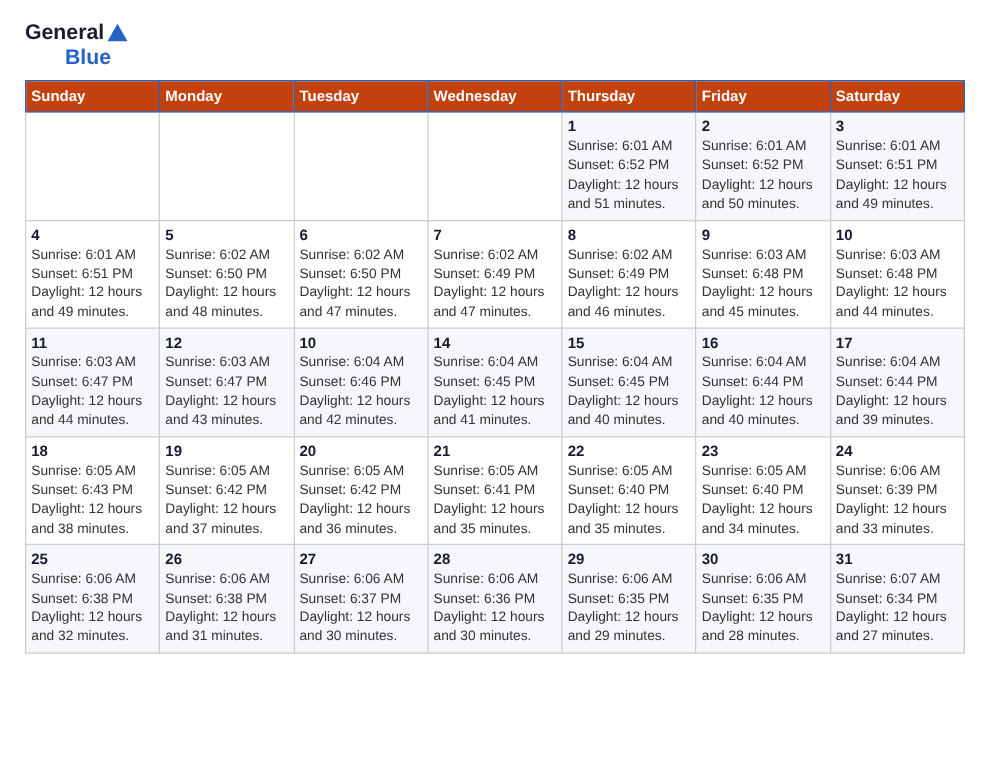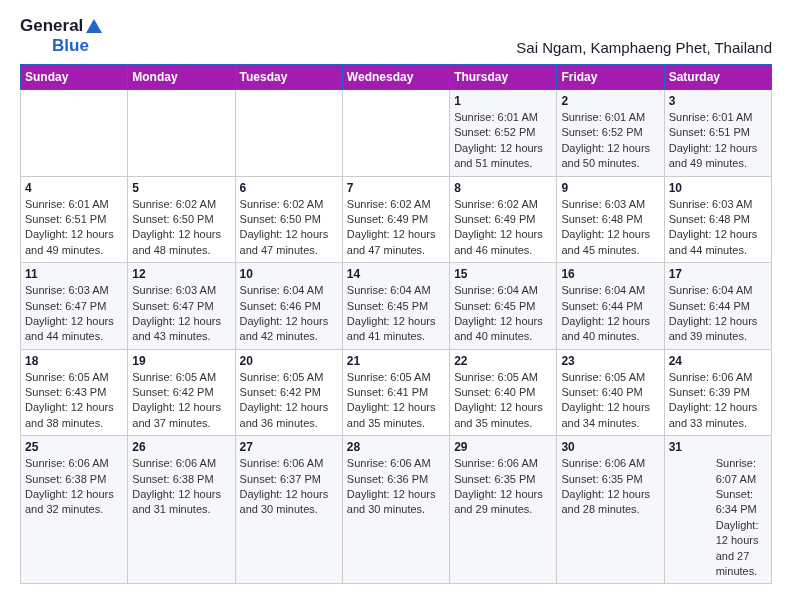--- a/index.html
+++ b/index.html
@@ -108,7 +108,6 @@
     </div>
   </div>
   <div class="title-area">
-    <div class="subtitle">Sai Ngam, Kamphaeng Phet, Thailand</div>
   </div>
 </div>
 

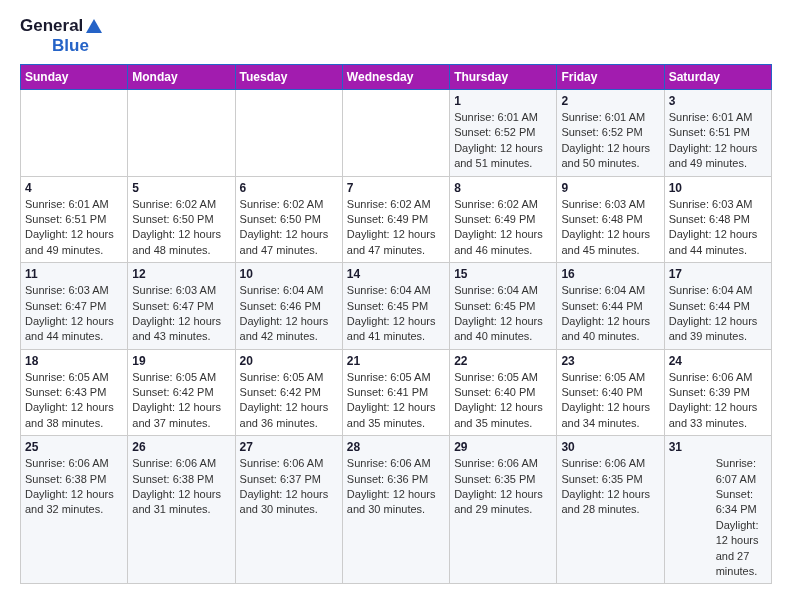--- a/index.html
+++ b/index.html
@@ -39,7 +39,7 @@
       font-size: 11px;
     }
     thead tr th {
-      background: #a21caf;
+      background: #c2410c;
       color: #fff;
       padding: 5px 4px;
       text-align: left;

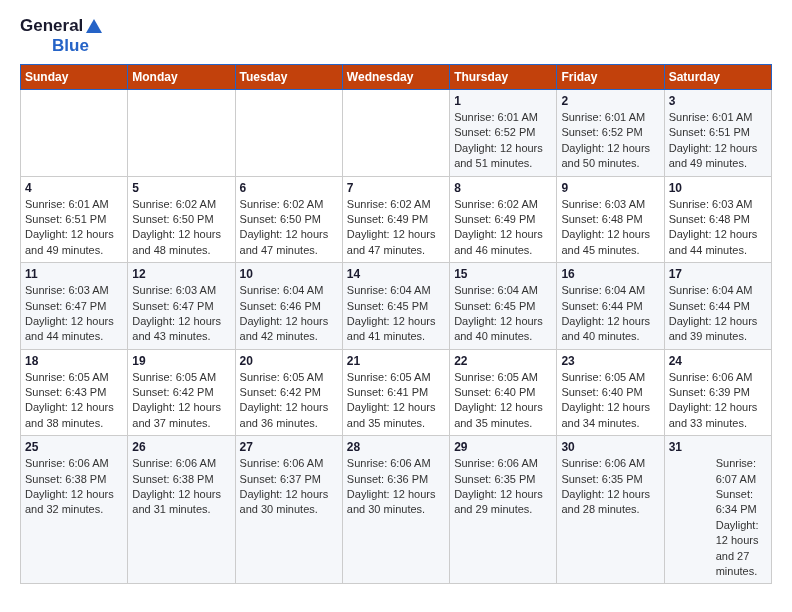--- a/index.html
+++ b/index.html
@@ -349,7 +349,7 @@
         </td>
         <td>
           <span class="day-number">31</span>
-          <div class="day-info" style="white-space: pre-line; margin-left: 47px;">Sunrise: 6:07 AM
+          <div class="day-info" style="white-space: pre-line;">Sunrise: 6:07 AM
 Sunset: 6:34 PM
 Daylight: 12 hours
 and 27 minutes.</div>

